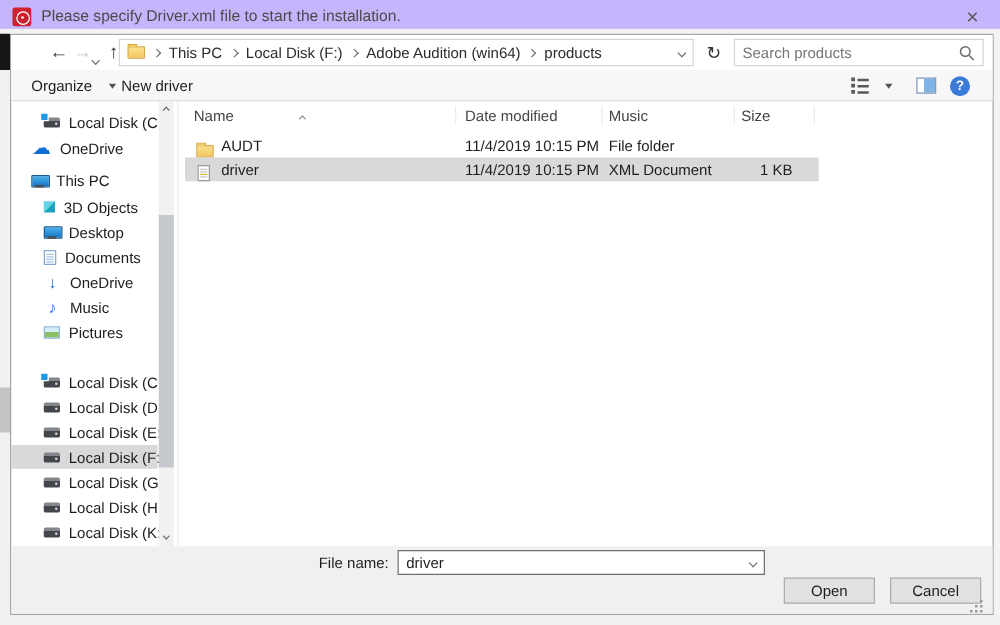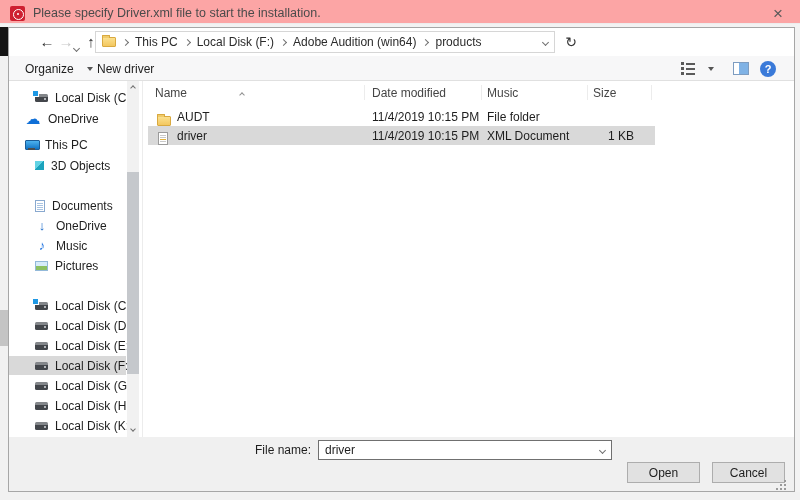--- a/index.html
+++ b/index.html
@@ -9,7 +9,7 @@
   .abs{position:absolute}
 
   
-  .titlebar{left:0;top:0;width:800px;height:24px;background:#fca5a5;border-bottom:1px solid #ededed}
+  .titlebar{left:0;top:0;width:800px;height:24px;background:#c4b5fd;border-bottom:1px solid #ededed}
   .title-text{left:33px;top:0;height:27px;line-height:27px;color:#4b4b4b;font-size:12.5px}
   .close-btn{right:0;top:0;width:44px;height:27px;display:flex;align-items:center;justify-content:center;
              font-size:17px;color:#5a5a5a;cursor:default}

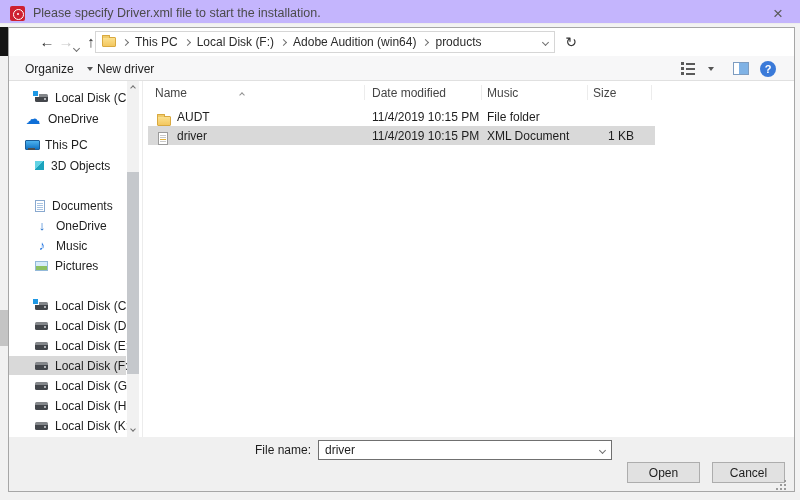--- a/index.html
+++ b/index.html
@@ -160,6 +160,13 @@
   <div class="abs refresh">
     <span>↻</span>
   </div>
+  <div class="abs searchbox">
+    <input type="text" placeholder="Search products" style="">
+    <svg width="13" height="13" viewBox="0 0 13 13">
+      <circle cx="5.2" cy="5.2" r="3.8" stroke="#6b6b6b" stroke-width="1.2" fill="none"></circle>
+      <line x1="8.2" y1="8.2" x2="12" y2="12" stroke="#6b6b6b" stroke-width="1.2"></line>
+    </svg>
+  </div>
 
   <div class="abs cmdbar"></div>
   <div class="abs cmd-item" style="left:25px;top:56px">

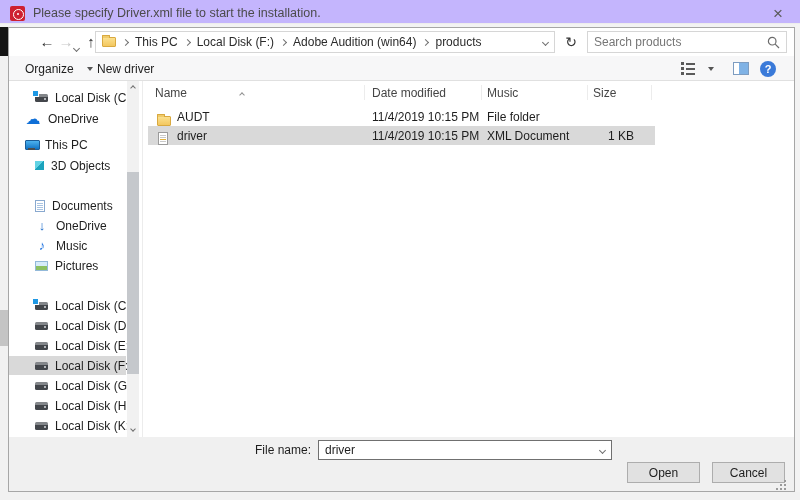--- a/index.html
+++ b/index.html
@@ -216,6 +216,10 @@
       <span class="ic ic-cube"></span>
       <span>3D Objects</span>
     </div>
+  <div class="abs side-item ind2" style="top:176px">
+      <span class="ic ic-monitor"></span>
+      <span>Desktop</span>
+    </div>
   <div class="abs side-item ind2" style="top:196px">
       <span class="ic ic-doc"></span>
       <span>Documents</span>

